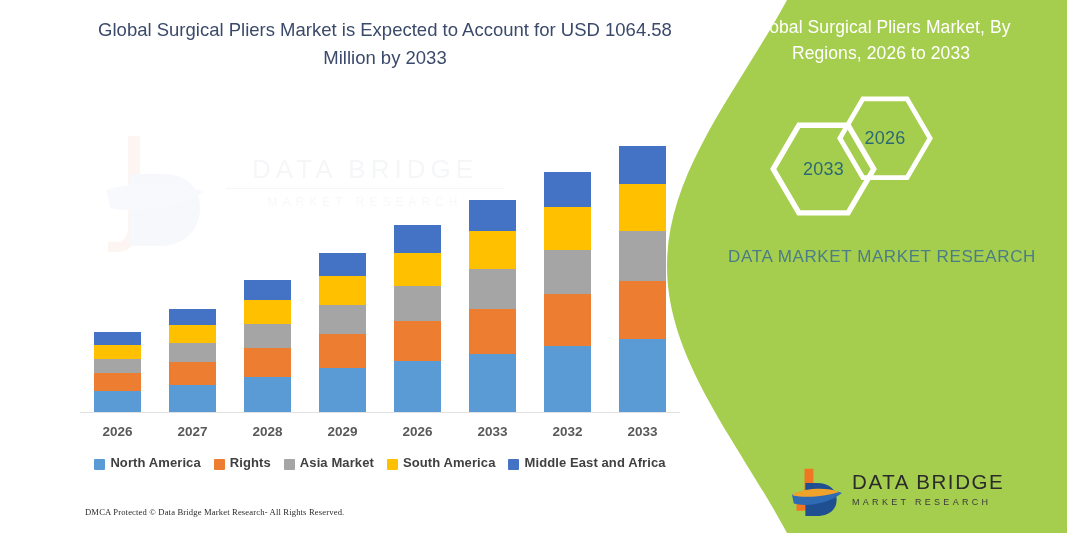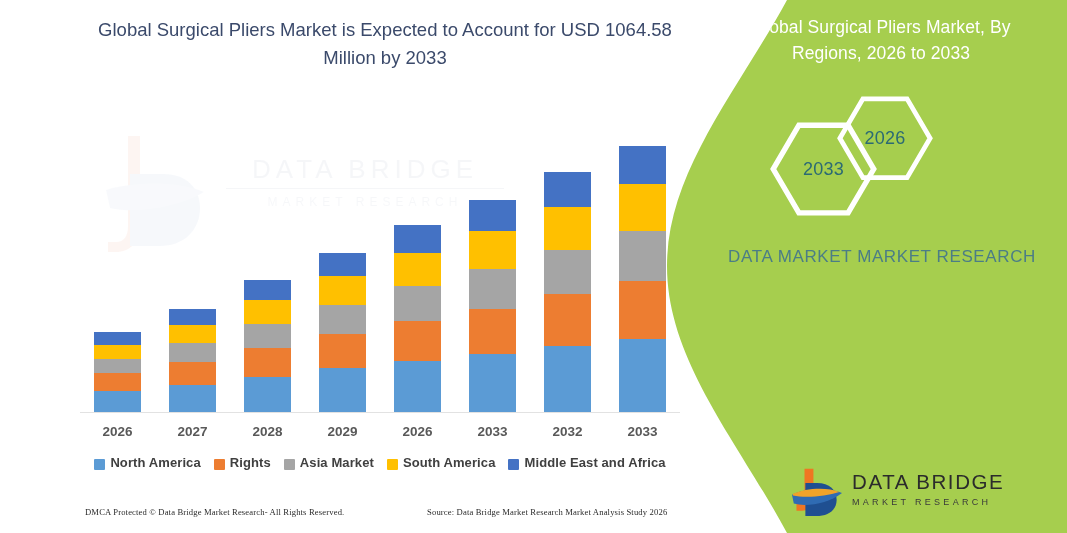--- a/index.html
+++ b/index.html
@@ -203,7 +203,6 @@
 
   <div class="footer">
     <div class="f1">DMCA Protected © Data Bridge Market Research- All Rights Reserved.</div>
-    <div class="f2">Source: Data Bridge Market Research  Market Analysis Study 2026</div>
   </div>
 
   <div class="green-panel">

